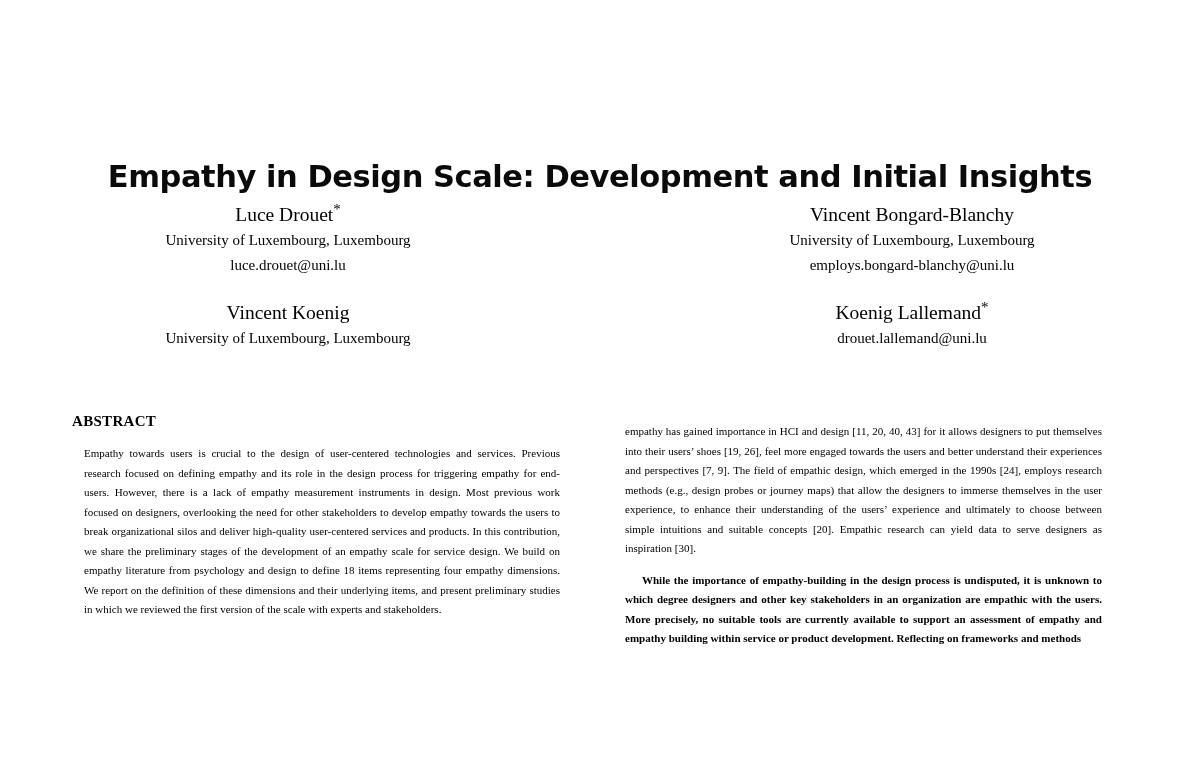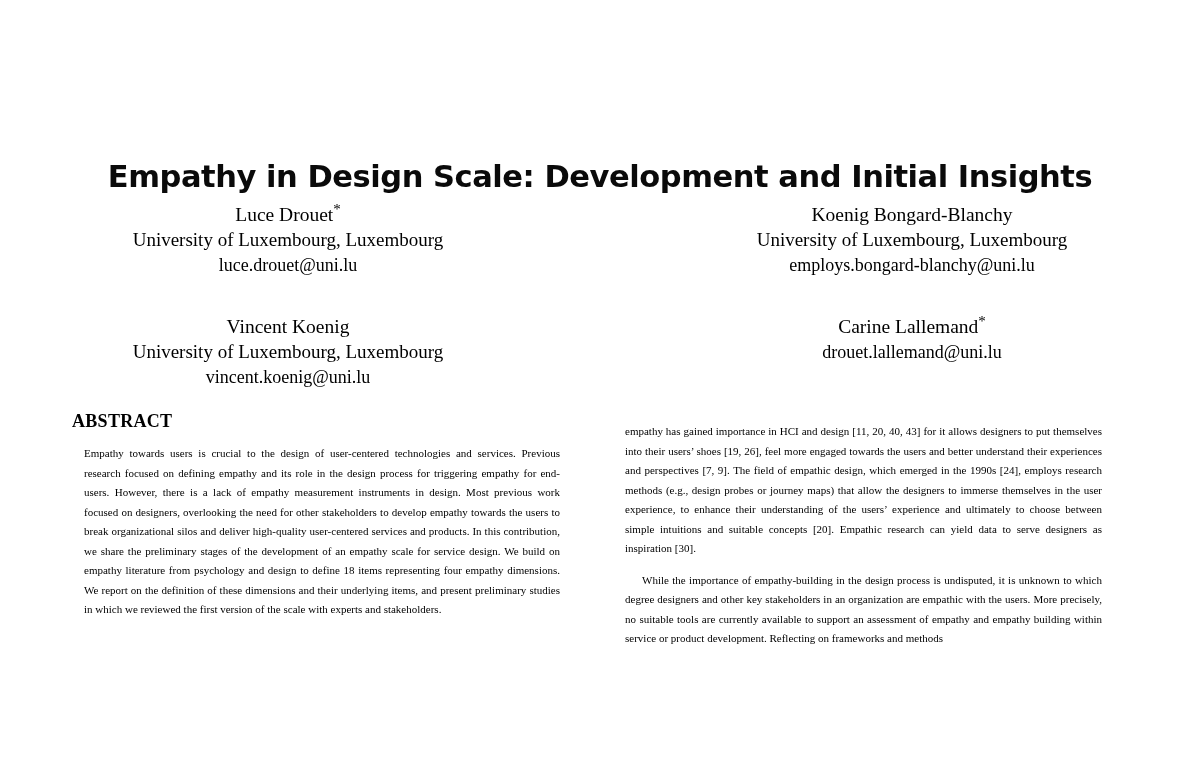--- a/index.html
+++ b/index.html
@@ -136,7 +136,7 @@
         <div class="author-email">luce.drouet@uni.lu</div>
       </div>
       <div class="author-cell">
-        <div class="author-name"><span>Koenig Bongard-Blanchy</span><span class="star"></span></div>
+        <div class="author-name"><span>Vincent Bongard-Blanchy</span><span class="star"></span></div>
         <div class="author-affil">University of Luxembourg, Luxembourg</div>
         <div class="author-email">employs.bongard-blanchy@uni.lu</div>
       </div>

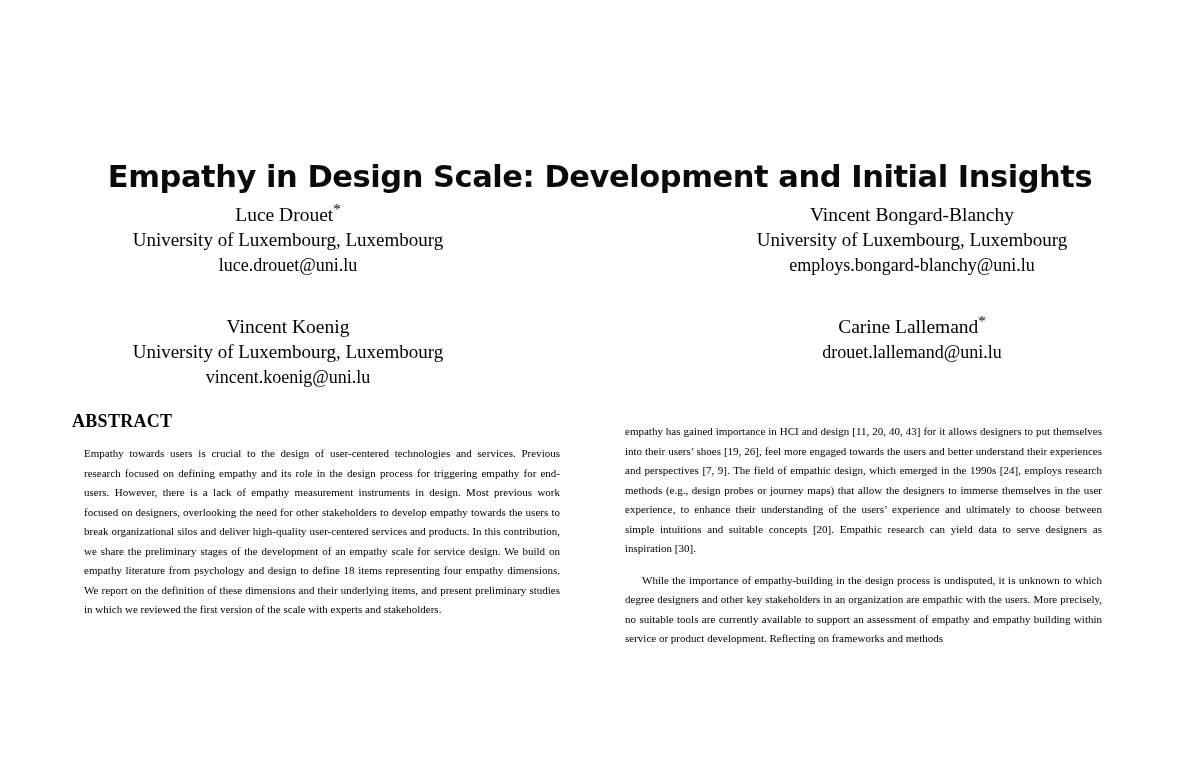--- a/index.html
+++ b/index.html
@@ -68,7 +68,7 @@
     line-height: 0;
   }
   .author-affil {
-    font-size: 19px;
+    font-size: 15px;
     line-height: 24.5px;
   }
   .author-email {

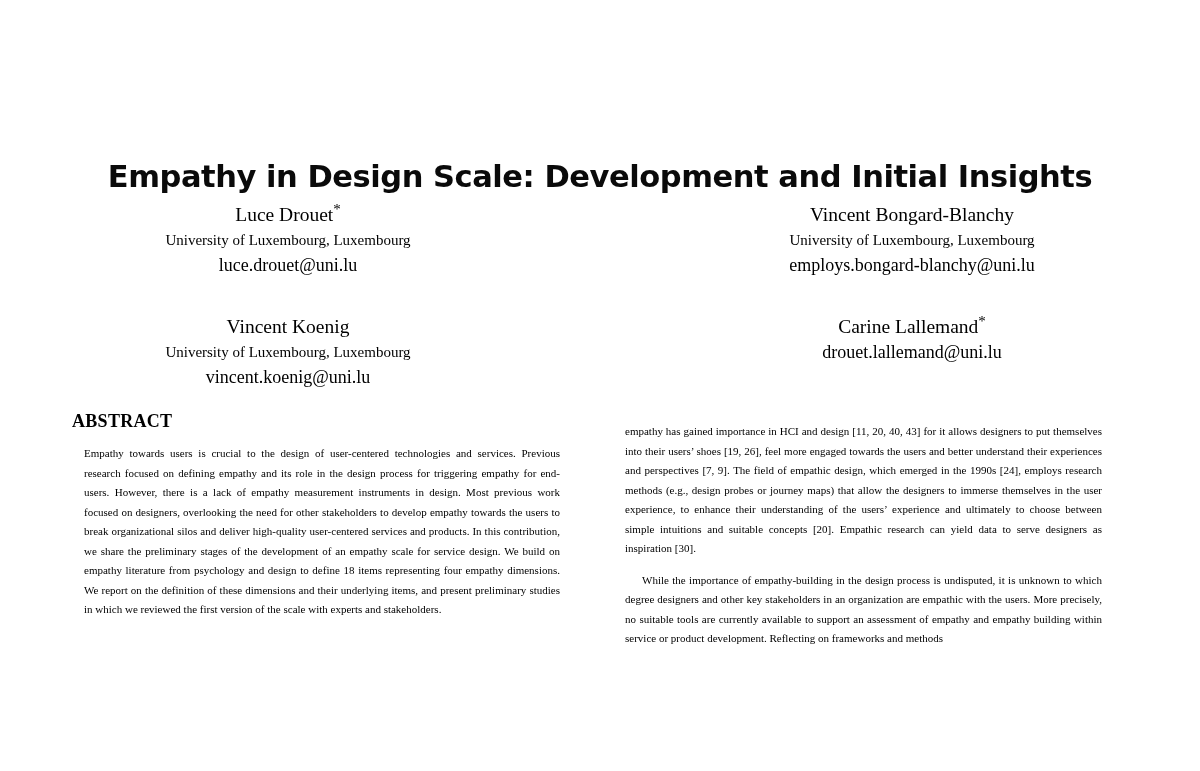--- a/index.html
+++ b/index.html
@@ -72,7 +72,7 @@
     line-height: 24.5px;
   }
   .author-email {
-    font-size: 18px;
+    font-size: 15px;
     line-height: 24.5px;
   }
   .author-row-2 {

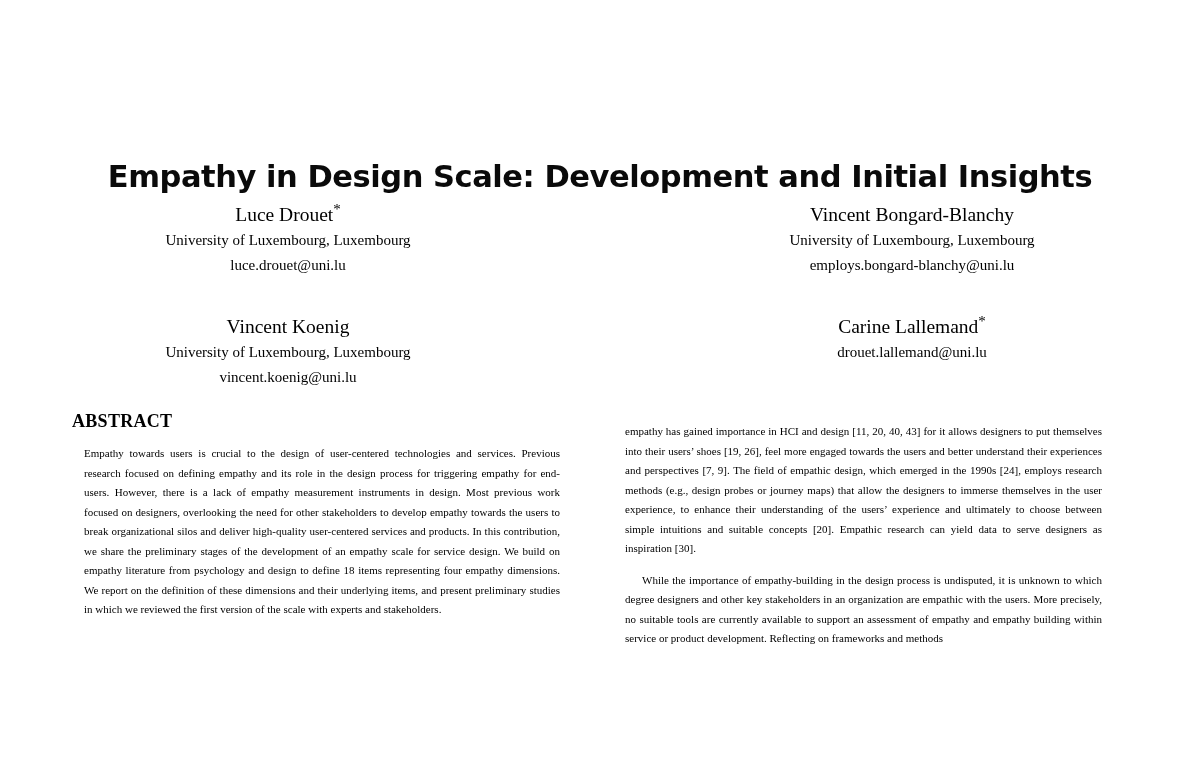--- a/index.html
+++ b/index.html
@@ -76,7 +76,7 @@
     line-height: 24.5px;
   }
   .author-row-2 {
-    margin-top: 36px;
+    margin-top: 22px;
   }
 
   

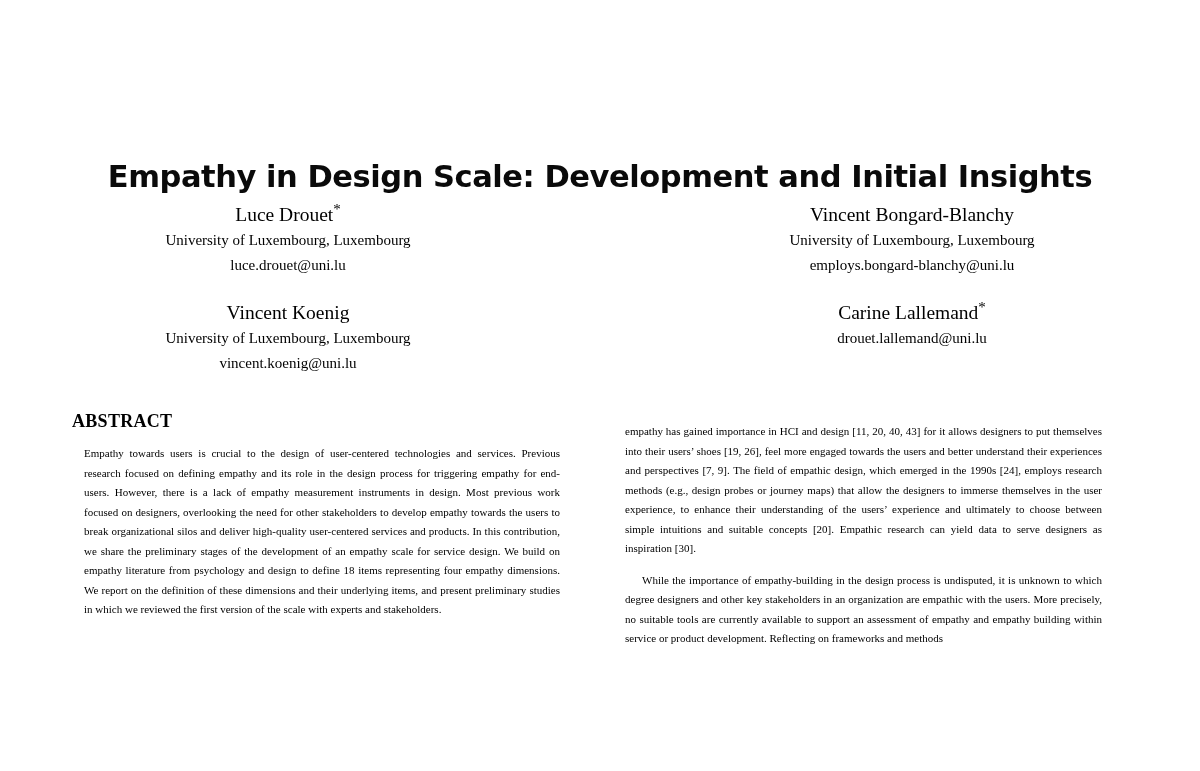--- a/index.html
+++ b/index.html
@@ -149,7 +149,7 @@
         <div class="author-email">vincent.koenig@uni.lu</div>
       </div>
       <div class="author-cell">
-        <div class="author-name"><span>Carine Lallemand</span><span class="star">*</span></div>
+        <div class="author-name"><span>Koenig Lallemand</span><span class="star">*</span></div>
         <div class="author-email">drouet.lallemand@uni.lu</div>
       </div>
     </div>

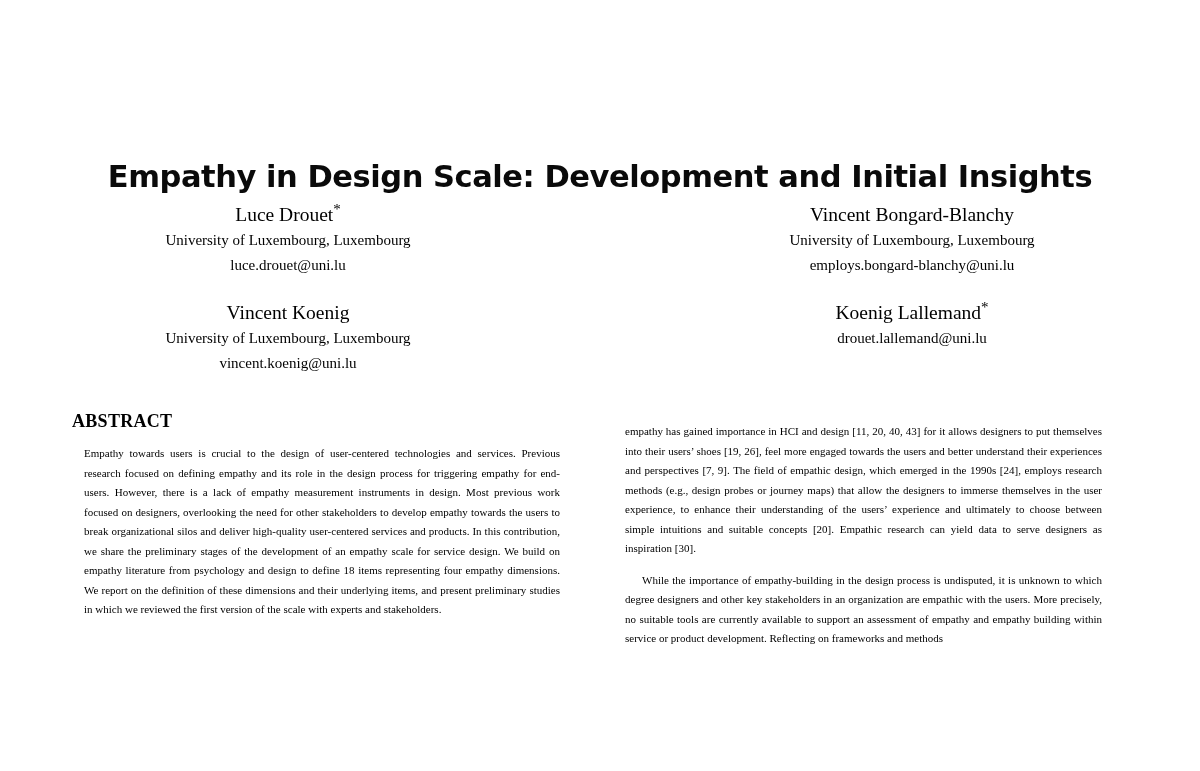--- a/index.html
+++ b/index.html
@@ -146,7 +146,6 @@
       <div class="author-cell">
         <div class="author-name"><span>Vincent Koenig</span><span class="star"></span></div>
         <div class="author-affil">University of Luxembourg, Luxembourg</div>
-        <div class="author-email">vincent.koenig@uni.lu</div>
       </div>
       <div class="author-cell">
         <div class="author-name"><span>Koenig Lallemand</span><span class="star">*</span></div>

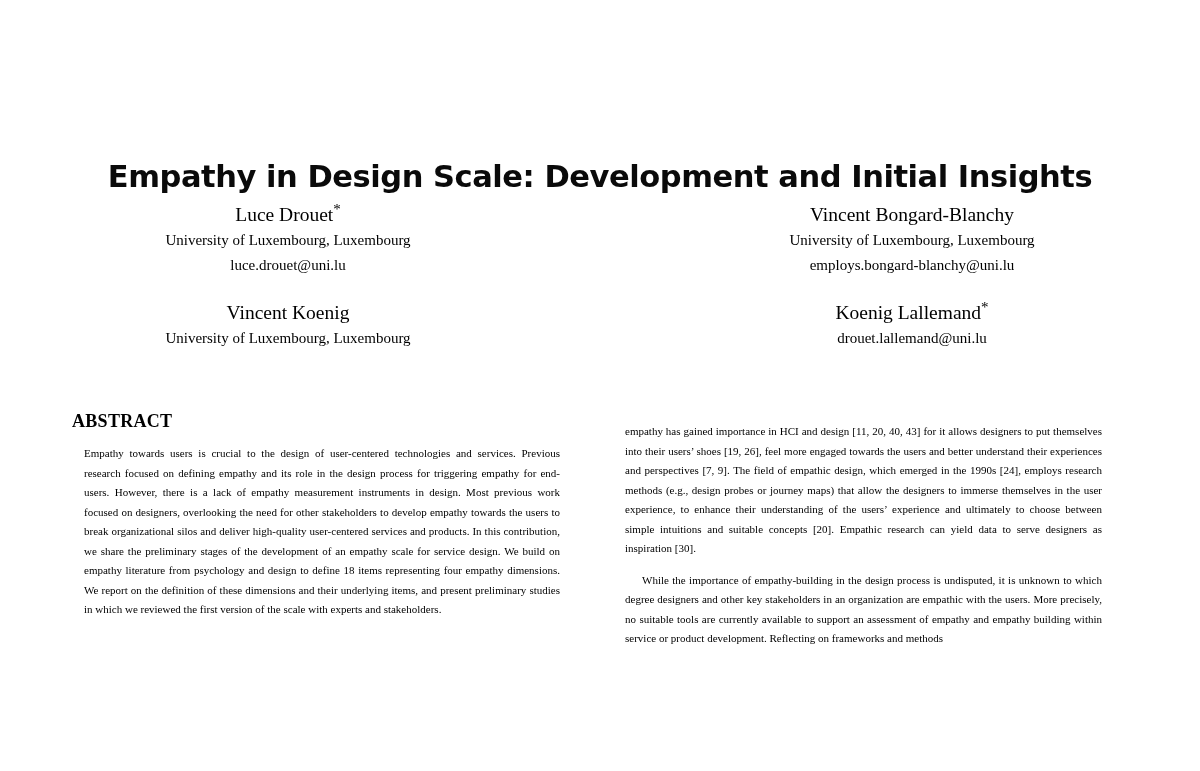--- a/index.html
+++ b/index.html
@@ -96,7 +96,7 @@
   .section-head {
     font-family: "Liberation Serif", "DejaVu Serif", serif;
     font-weight: bold;
-    font-size: 18px;
+    font-size: 15px;
     letter-spacing: 0.3px;
     line-height: 22px;
     margin: 0 0 10px 0;

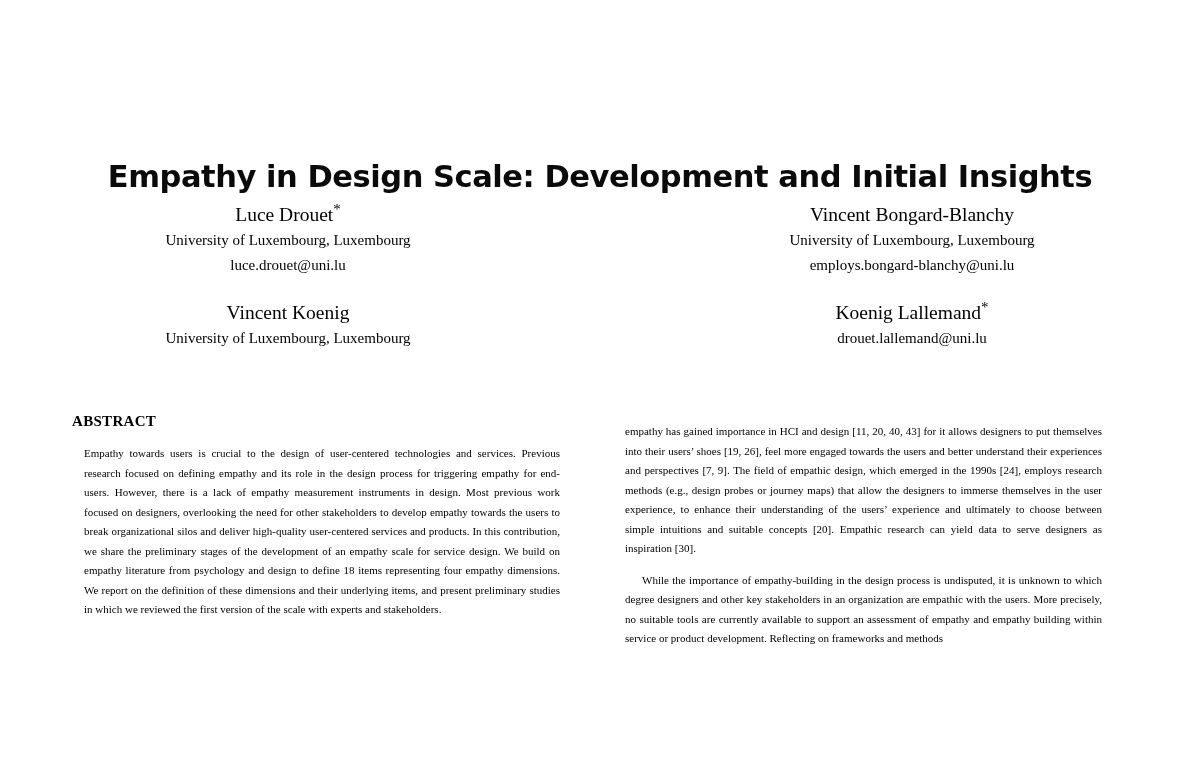--- a/index.html
+++ b/index.html
@@ -112,6 +112,7 @@
   }
   .body-par.indent {
     text-indent: 17px;
+    font-weight: bold;
   }
   .body-par + .body-par {
     margin-top: 3px;

